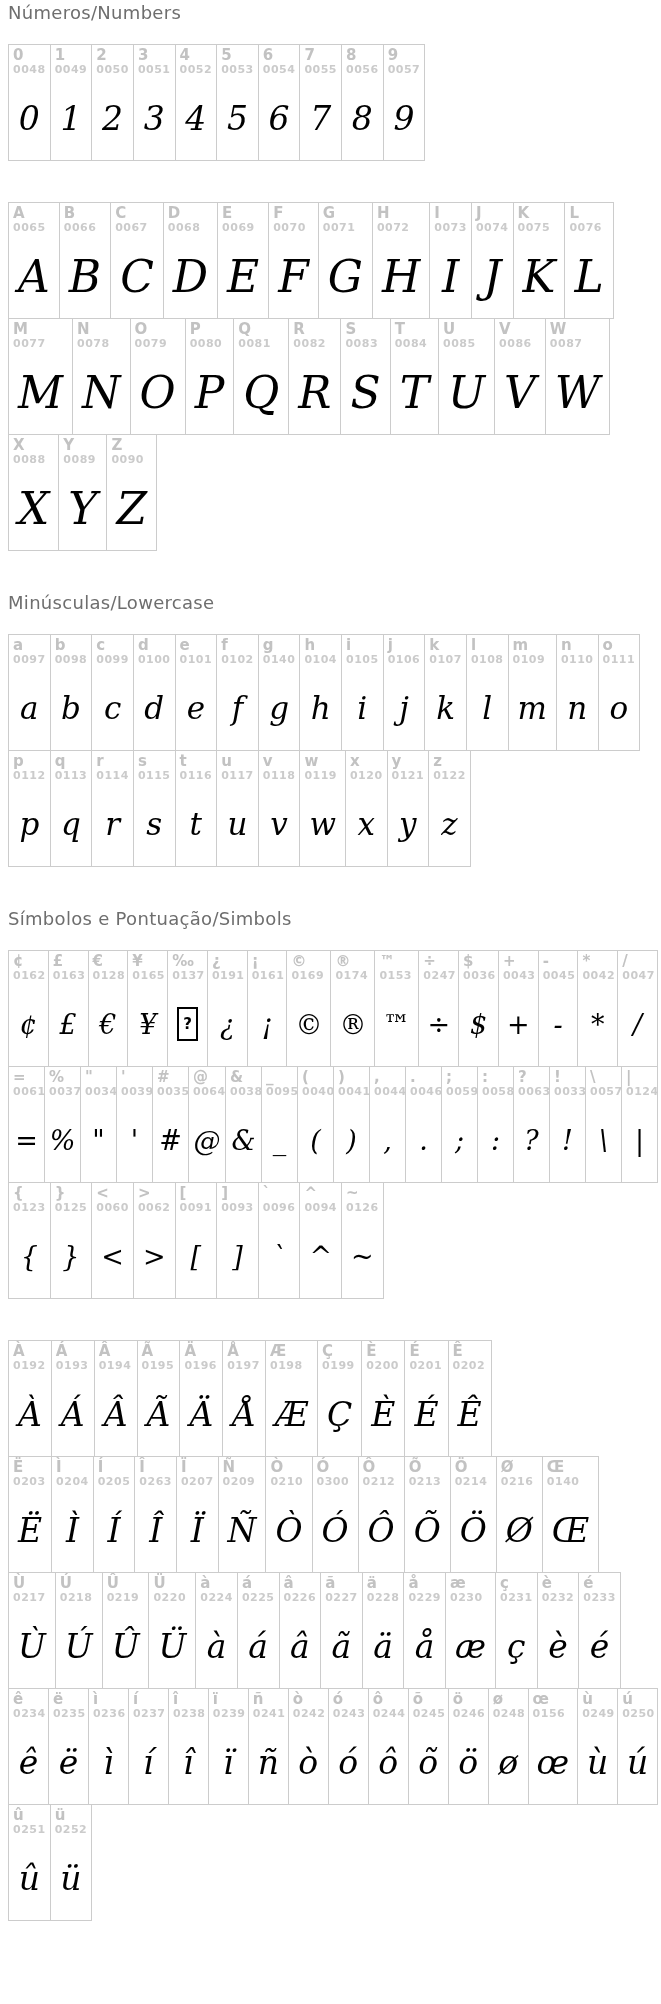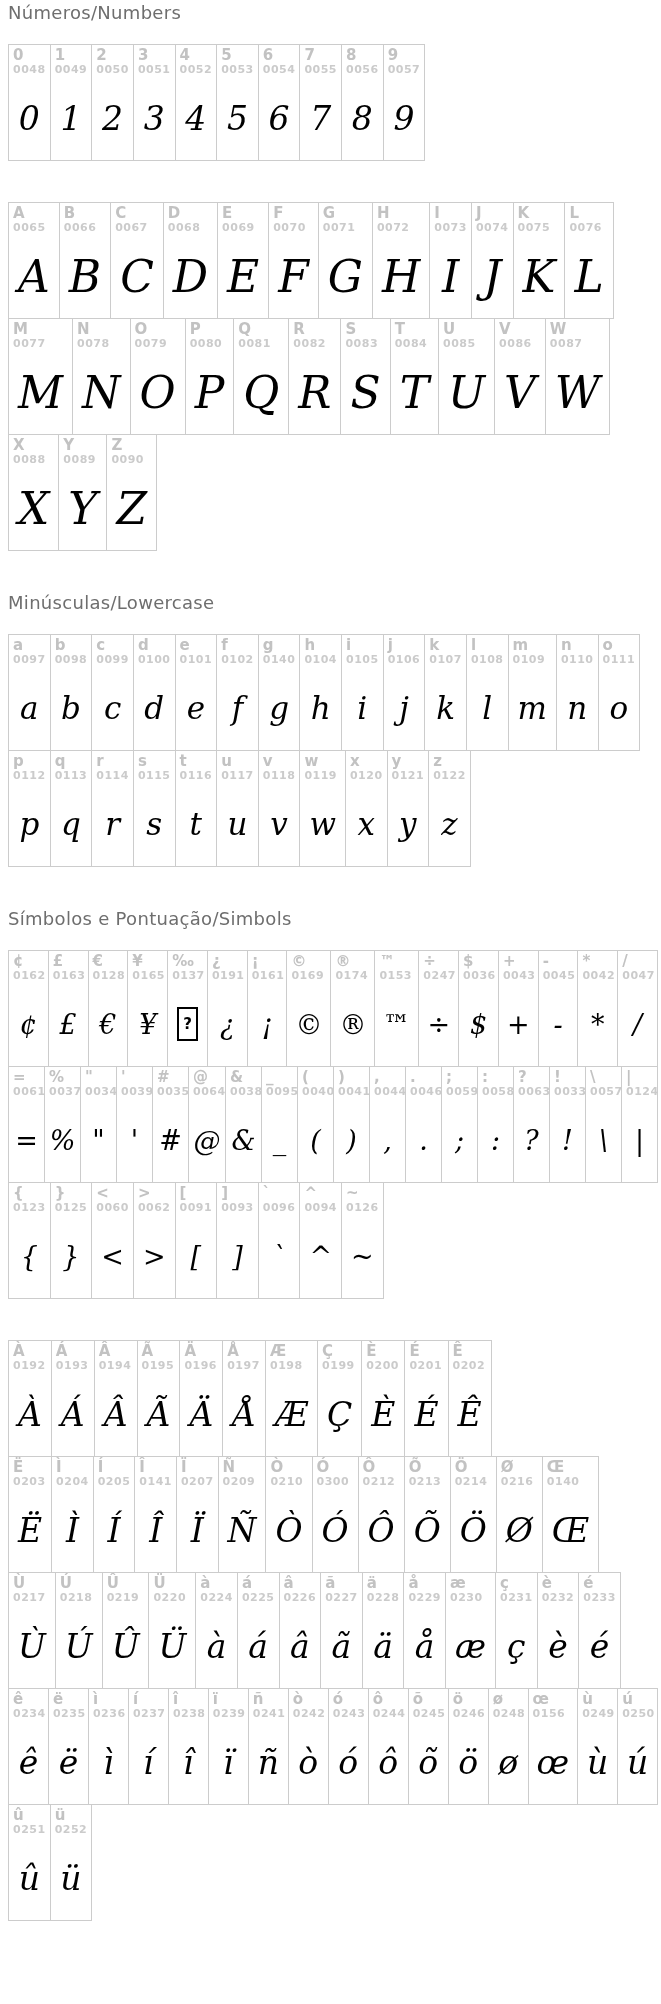--- a/index.html
+++ b/index.html
@@ -913,7 +913,7 @@
         <div class="glyph-cell">
           <div class="cell-head">
             <div class="cell-char">Î</div>
-            <div class="cell-code">0141</div>
+            <div class="cell-code">0263</div>
           </div>
           <div class="cell-glyph">Î</div>
         </div>

